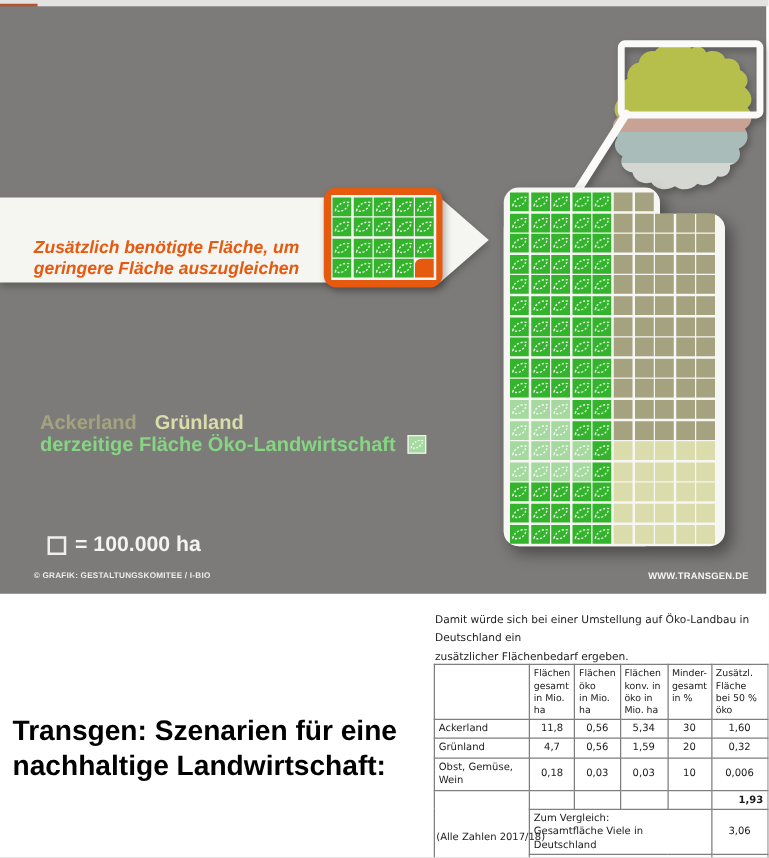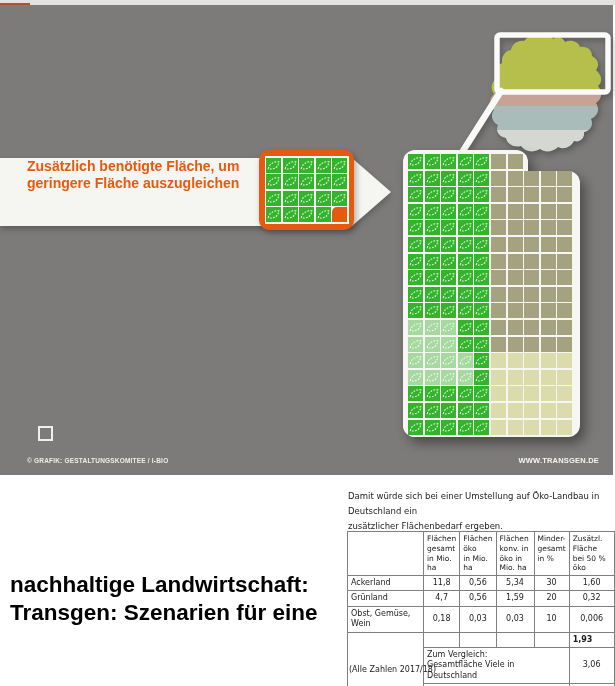--- a/index.html
+++ b/index.html
@@ -18,8 +18,8 @@
 
   .band{position:absolute;left:0;top:155px;width:395px;height:72px;z-index:1;
         filter:drop-shadow(0 3px 3px rgba(0,0,0,.25));}
-  .callout-text{position:absolute;left:27px;top:158px;z-index:4;color:var(--orange,#e65a10);
-        font-size:14px;font-weight:700;line-height:16.5px;}
+  .callout-text{position:absolute;left:27px;top:189px;z-index:4;color:var(--orange,#e65a10);
+        font-size:14px;font-weight:700;line-height:16.5px;font-style:italic;}
   .callout-box{position:absolute;left:259px;top:150px;width:95px;height:80px;z-index:4;
         background:var(--orange,#e65a10);border-radius:10px;
         filter:drop-shadow(2px 3px 3px rgba(0,0,0,.3));}

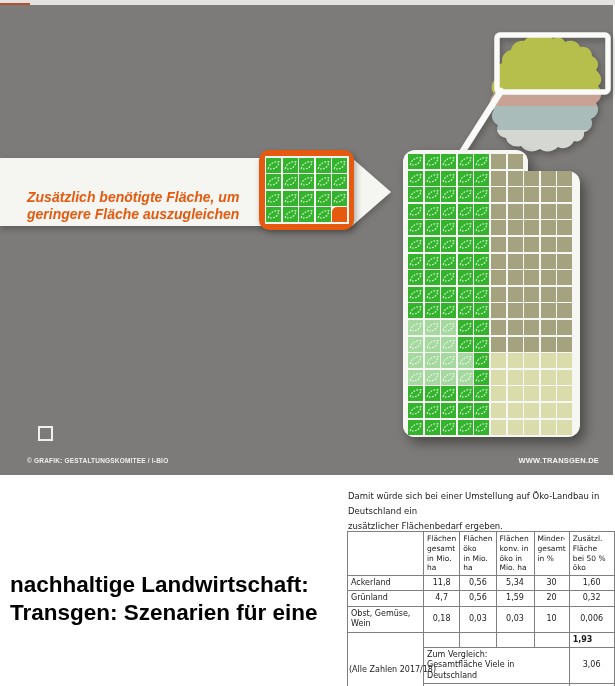--- a/index.html
+++ b/index.html
@@ -723,6 +723,10 @@
       <div class="cell" style="height: 15px; width: 15px; background: rgb(218, 220, 171);"></div>
     </div>
 
+  <div class="legend1">
+    <span class="lg-acker">Ackerland</span>
+    <span class="lg-gruen">Grünland</span>
+  </div>
 
   <div class="unitnote">
     <span class="unit-square"></span>

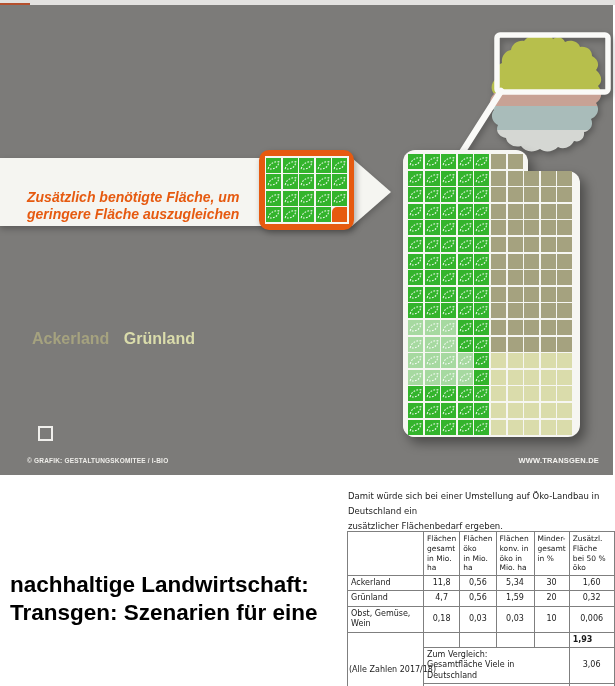--- a/index.html
+++ b/index.html
@@ -726,6 +726,12 @@
   <div class="legend1">
     <span class="lg-acker">Ackerland</span>
     <span class="lg-gruen">Grünland</span>
+  </div>
+  <div class="legend2">
+    <span>derzeitige Fläche Öko-Landwirtschaft</span>
+    <span class="leaf-chip" id="legendChip"><svg viewBox="0 0 15 15">
+          <path d="M2.3,10.6 C3.4,5.4 8.6,3.1 12.9,3.9 C12.4,8.9 7.8,12.2 2.3,10.6 Z" fill="none" stroke="#ffffff" stroke-opacity="0.92" stroke-width="1.1" stroke-dasharray="1.7,1.4"></path>
+        </svg></span>
   </div>
 
   <div class="unitnote">

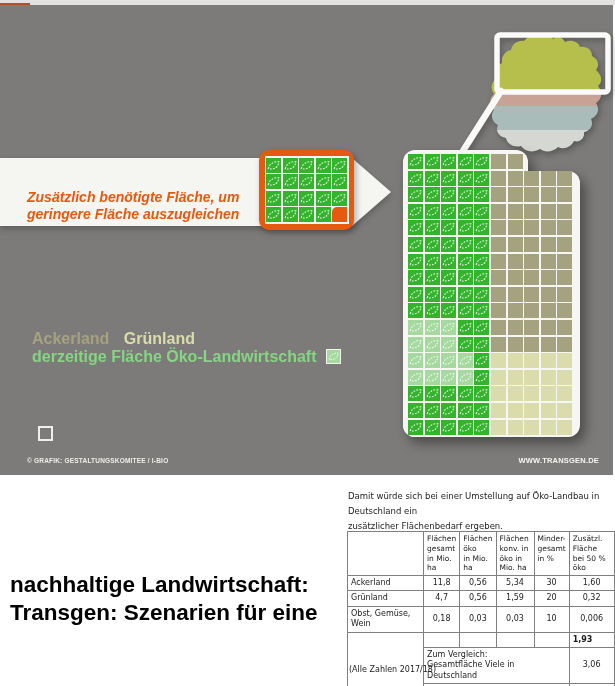--- a/index.html
+++ b/index.html
@@ -736,6 +736,7 @@
 
   <div class="unitnote">
     <span class="unit-square"></span>
+    <span>= 100.000 ha</span>
   </div>
 
   <div class="credit">© GRAFIK: GESTALTUNGSKOMITEE / I-BIO</div>

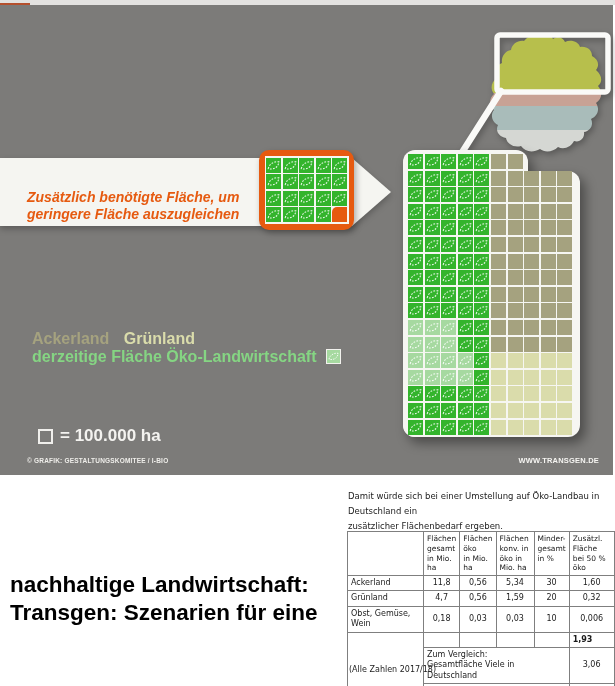--- a/index.html
+++ b/index.html
@@ -825,8 +825,8 @@
   <div class="footnote">(Alle Zahlen 2017/18)</div>
 
   <div class="headline">
+    <div>Transgen: Szenarien für eine</div>
     <div>nachhaltige Landwirtschaft:</div>
-    <div>Transgen: Szenarien für eine</div>
   </div>
 </div>
 

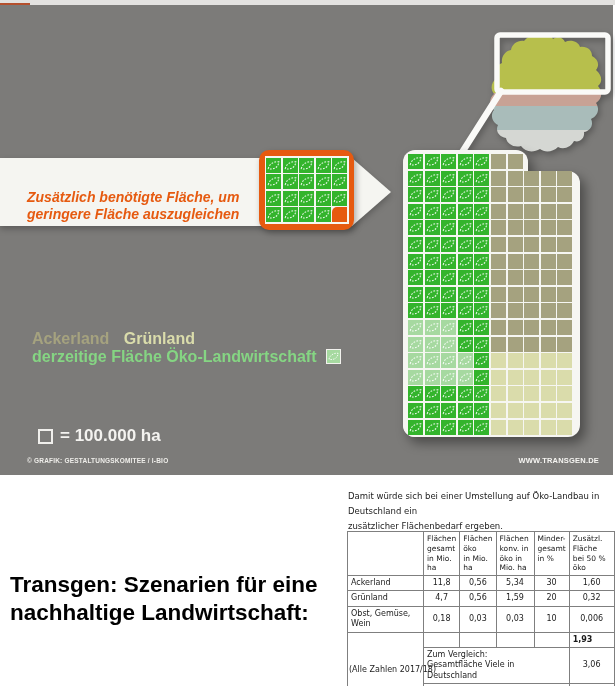--- a/index.html
+++ b/index.html
@@ -56,7 +56,7 @@
   .dtable td{font-size:8px;}
   .dtable td.lbl{text-align:left;}
   .dtable td.num{text-align:center;}
-  .dtable td.bold{font-weight:700;text-align:left;}
+  .dtable td.bold{font-weight:700;text-align:right;}
   .dtable td.span{text-align:left;white-space:pre-line;}
   .footnote{position:absolute;left:349px;top:665px;font-family:"DejaVu Sans",sans-serif;font-size:8px;color:#222;}
 

